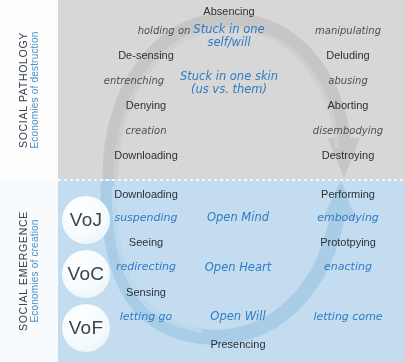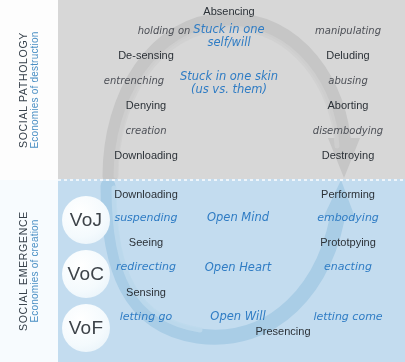--- a/index.html
+++ b/index.html
@@ -194,7 +194,7 @@
       <div class="cell blue-it big" style="left:180px; top:31px;">Open Mind</div>
       <div class="cell blue-it big" style="left:180px; top:81px;">Open Heart</div>
       <div class="cell blue-it big" style="left:180px; top:130px;">Open Will</div>
-      <div class="cell dark" style="left:180px; top:145px;margin-left:45px;">Presencing</div>
+      <div class="cell dark" style="left:180px; top:158px;">Presencing</div>
 
       <div class="cell dark" style="left:290px; top:8px;">Performing</div>
       <div class="cell blue-it" style="left:290px; top:32px;">embodying</div>

